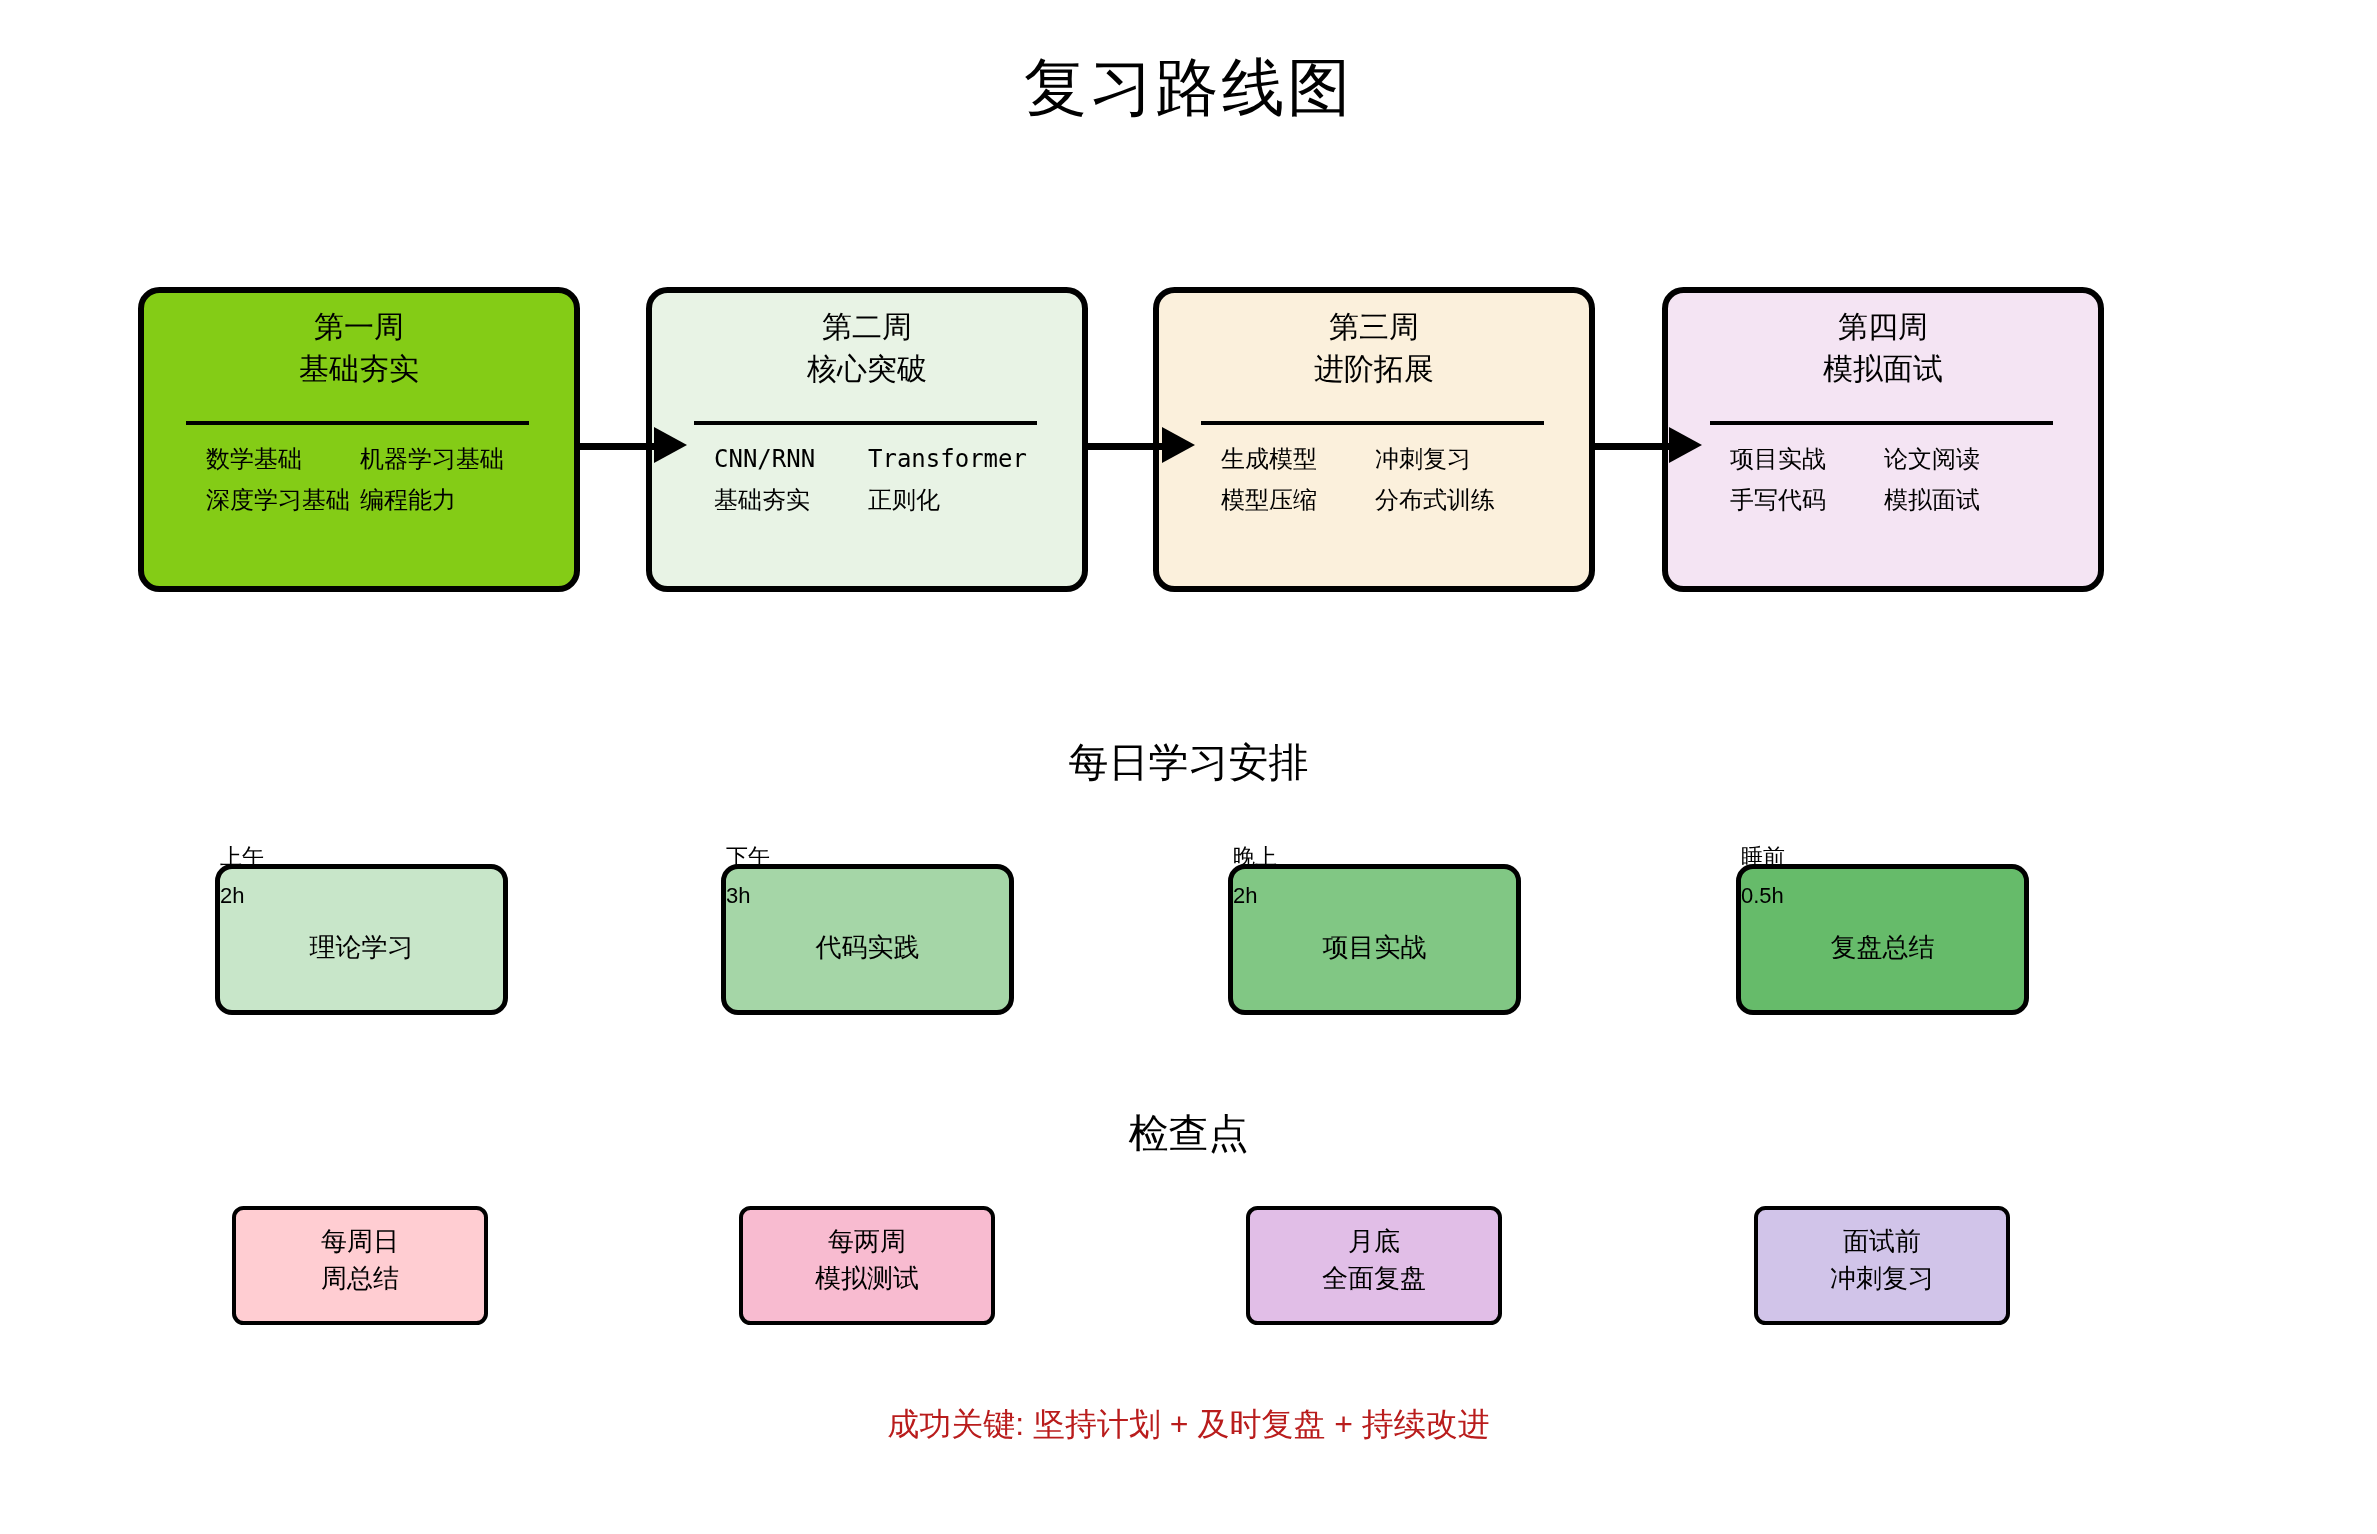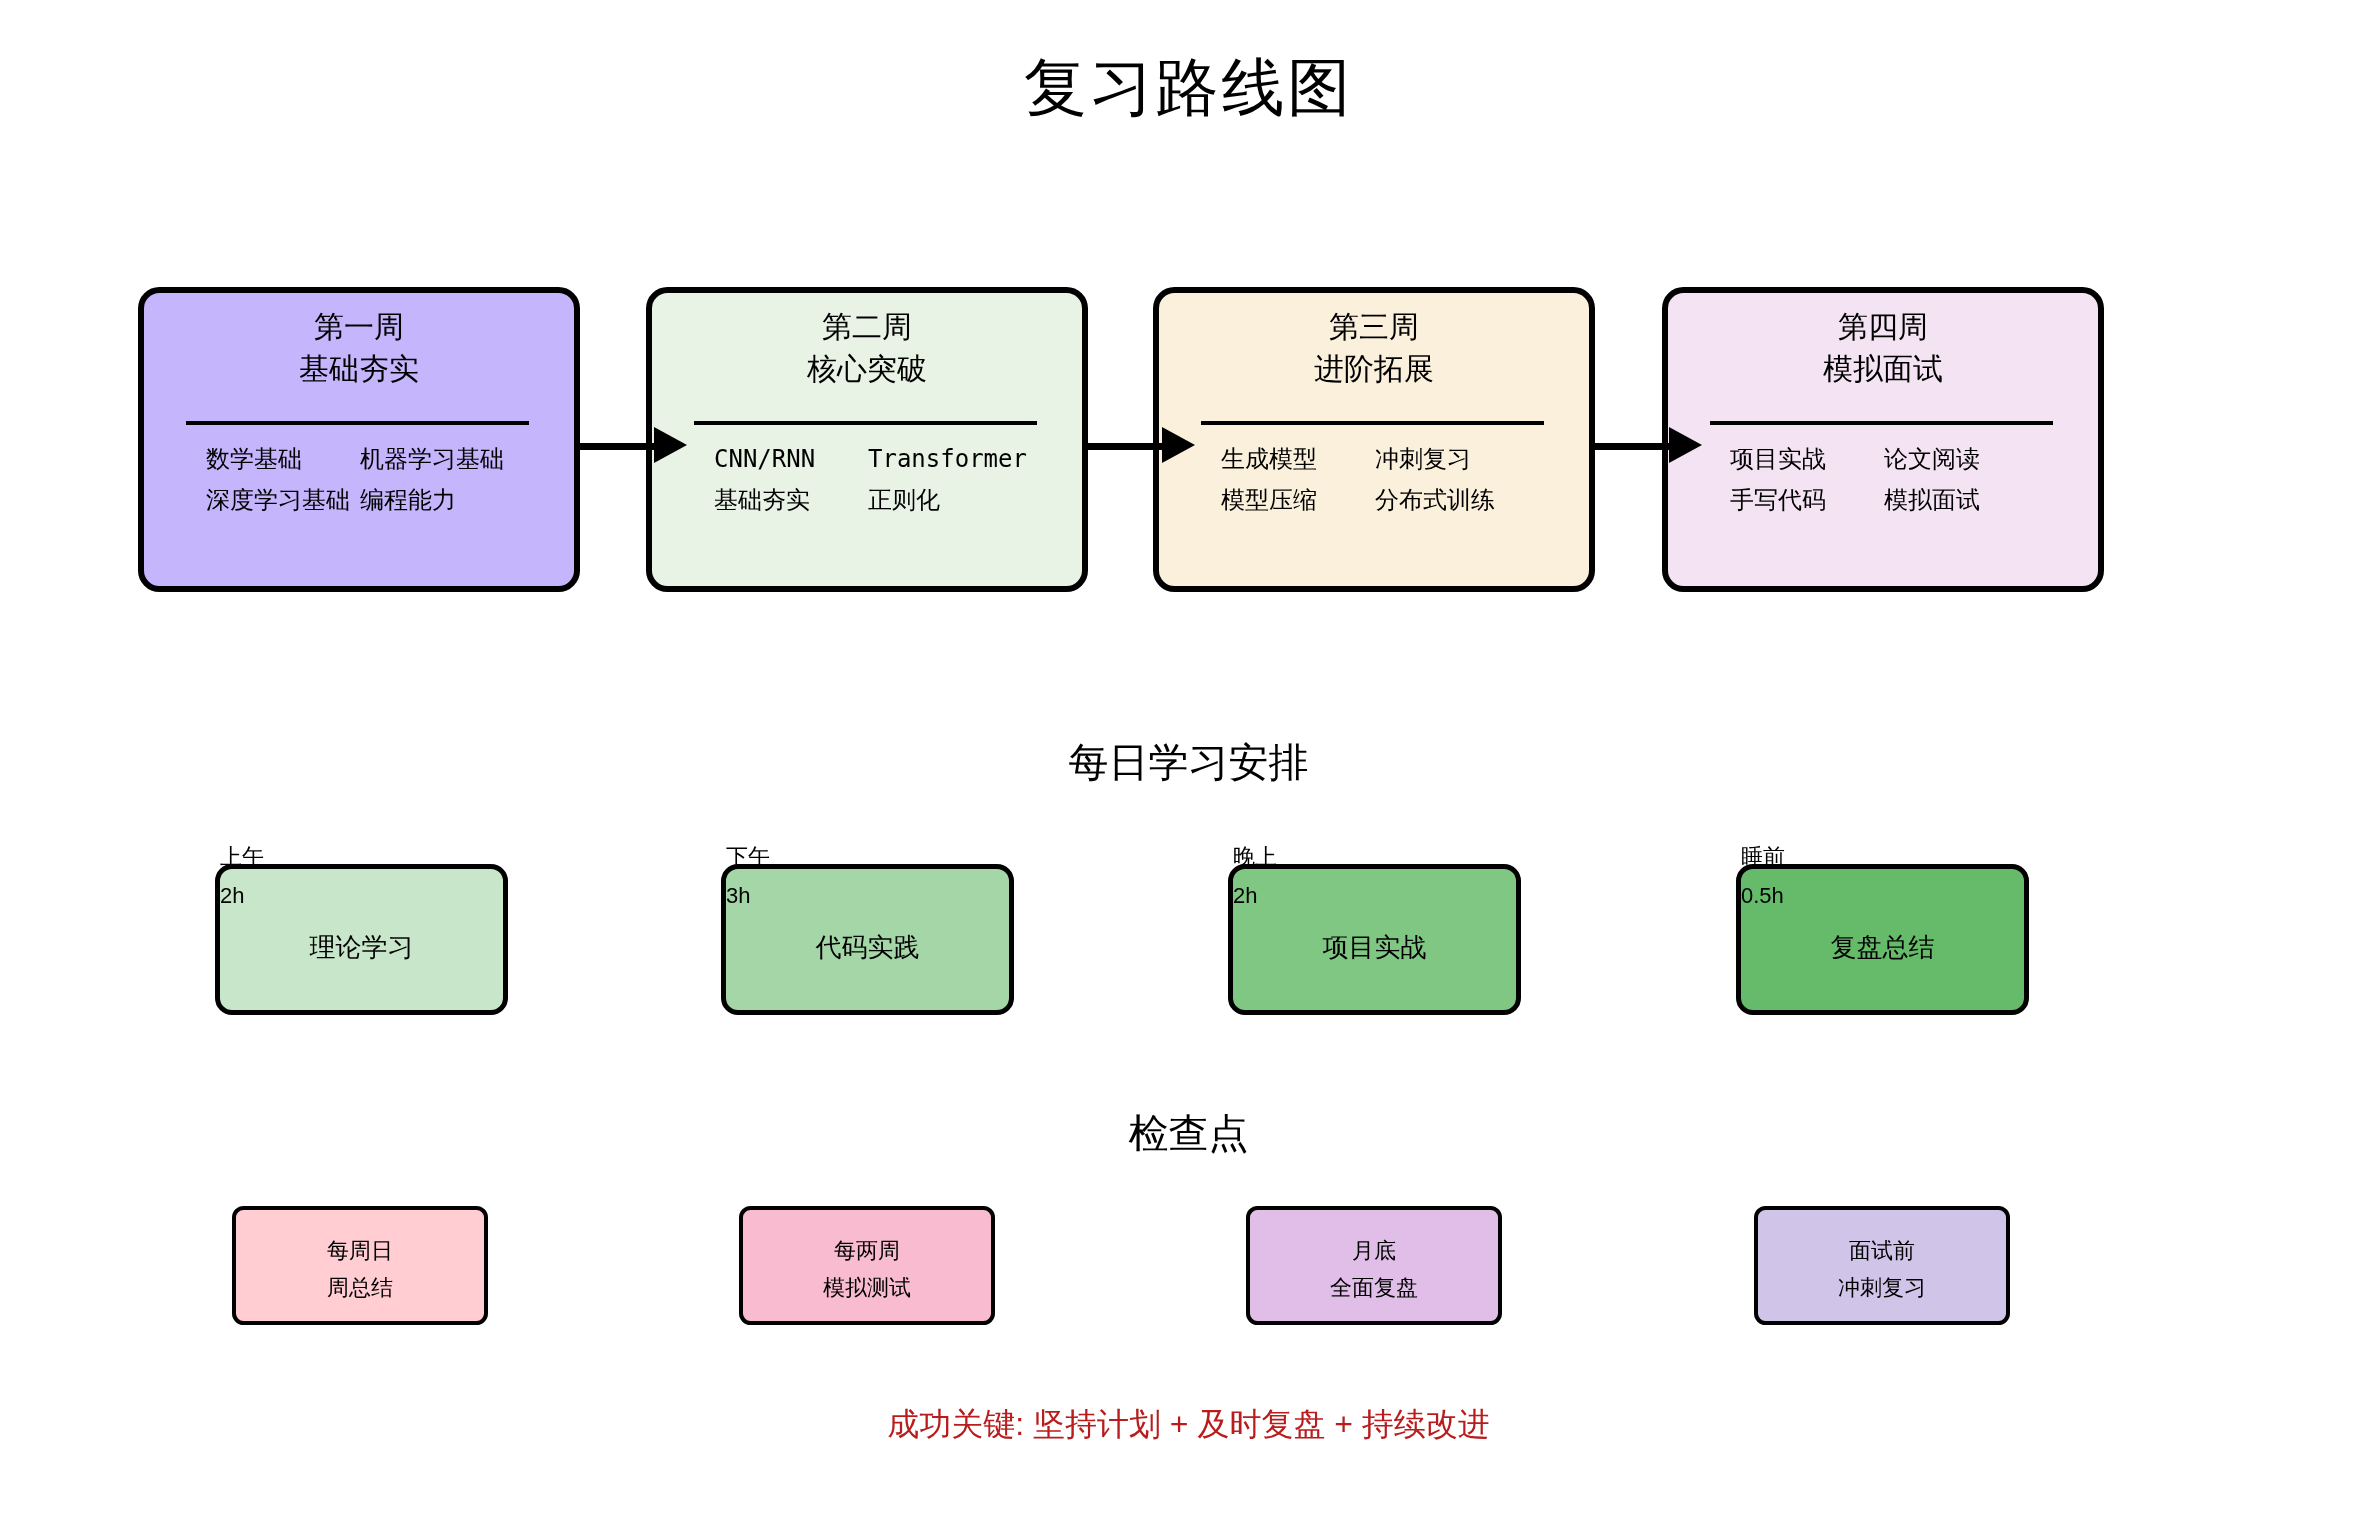--- a/index.html
+++ b/index.html
@@ -82,7 +82,7 @@
 
   <div class="main-title">复习路线图</div>
 
-  <div class="wbox w1" style="background: #c4b5fd;">
+  <div class="wbox w1" style="background: #84cc16;">
     <div class="wtitle">
       <span>第一周</span><br>
       <span>基础夯实</span>

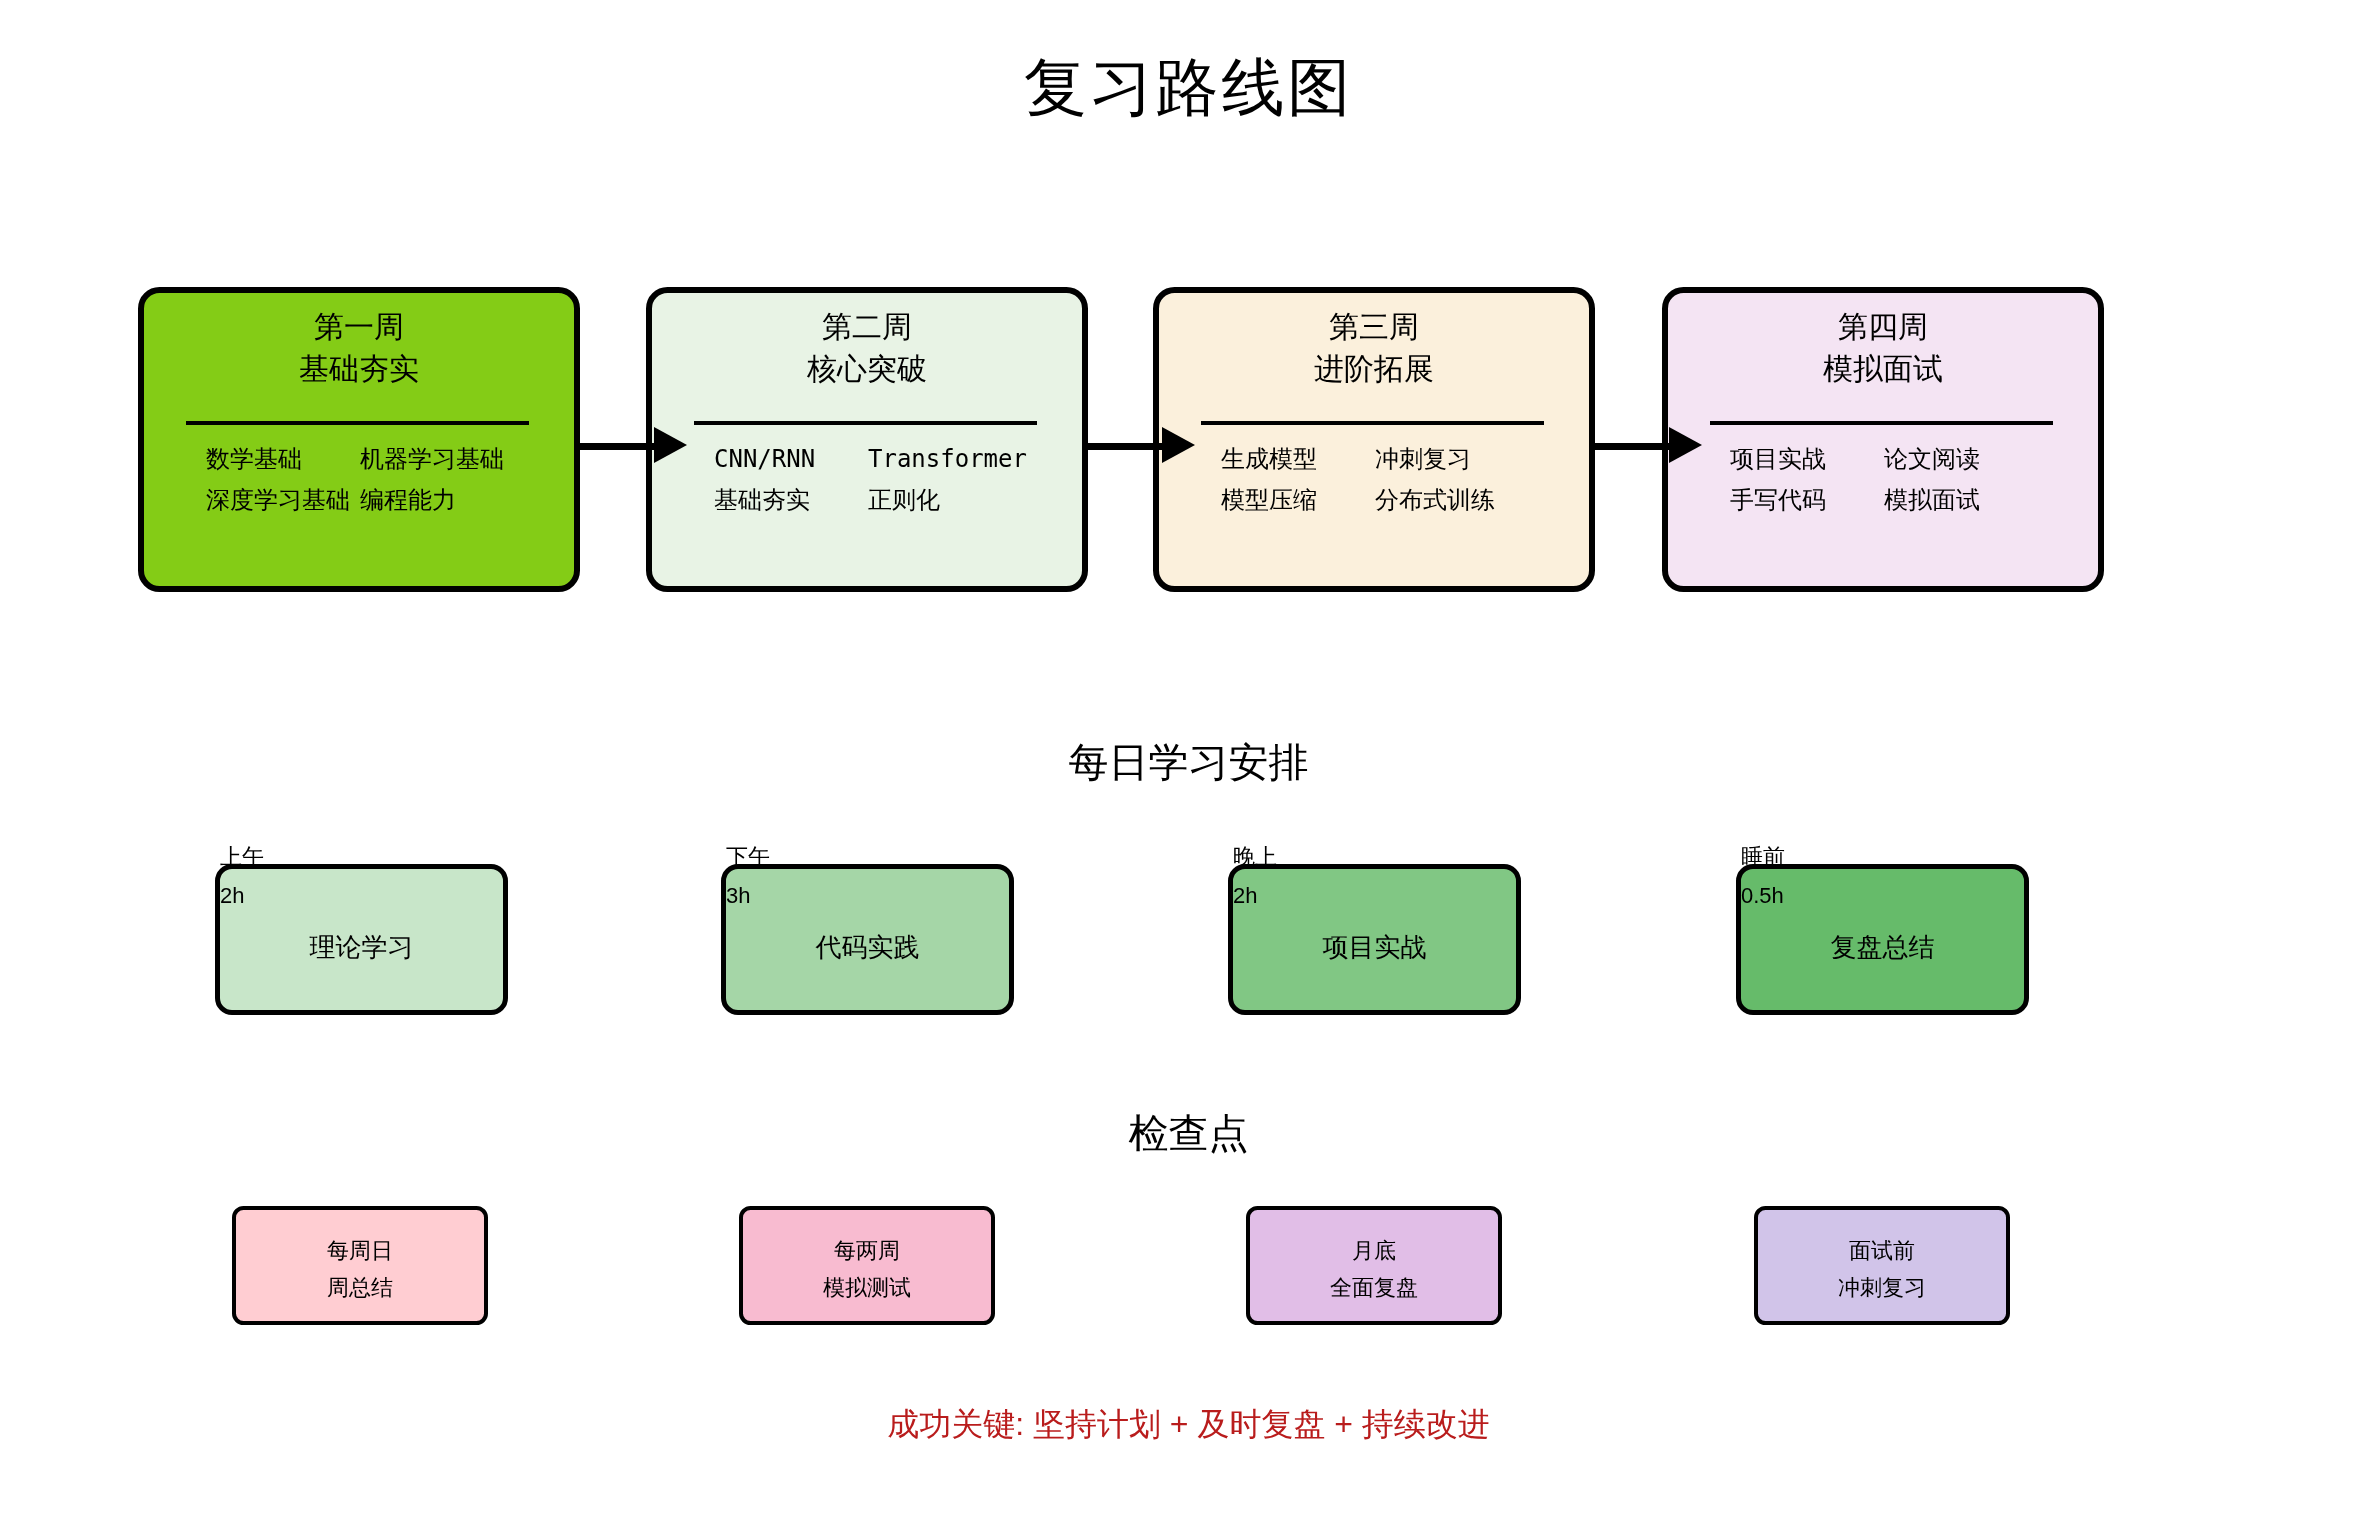--- a/index.html
+++ b/index.html
@@ -68,7 +68,7 @@
     box-sizing:border-box;
   }
   .c1{left:232px}.c2{left:739px}.c3{left:1246px}.c4{left:1754px}
-  .ctext{padding-top:22px;text-align:center;font-size:22px;line-height:37px;}
+  .ctext{padding-top:13px;text-align:center;font-size:26px;line-height:37px;}
 
   .footer-note{
     position:absolute;top:1403px;left:0;right:0;

